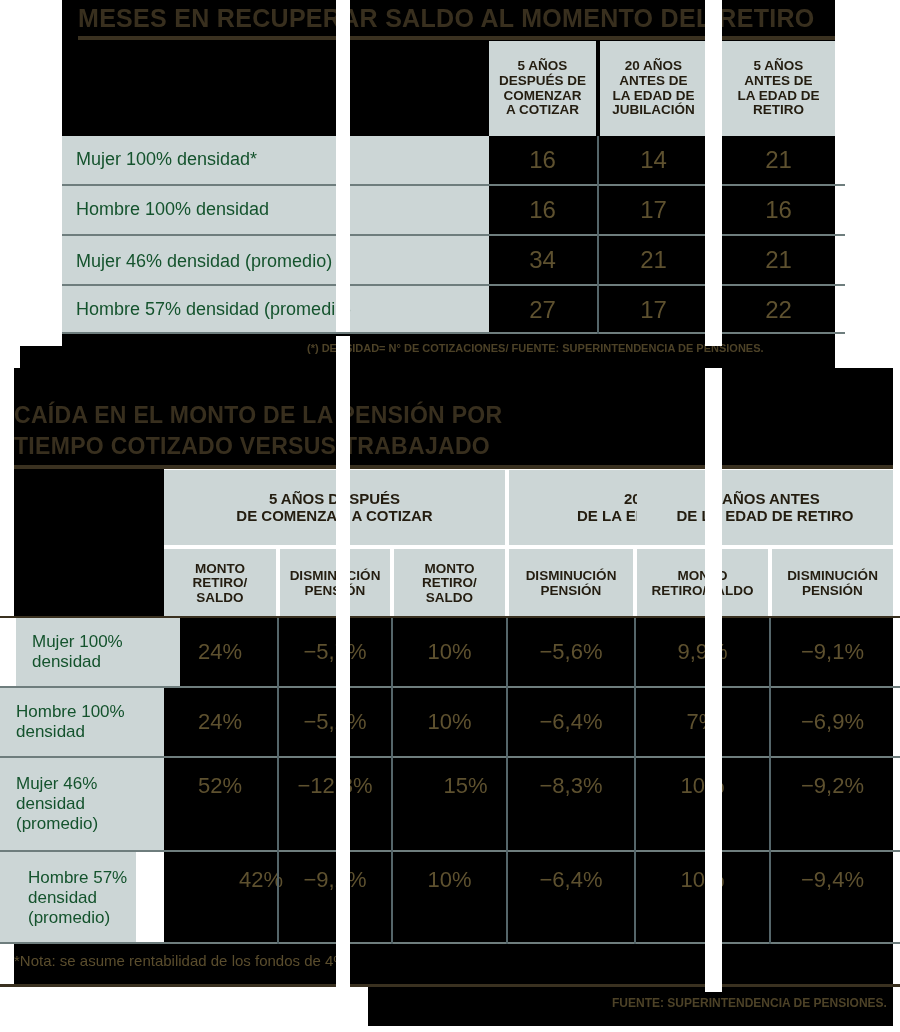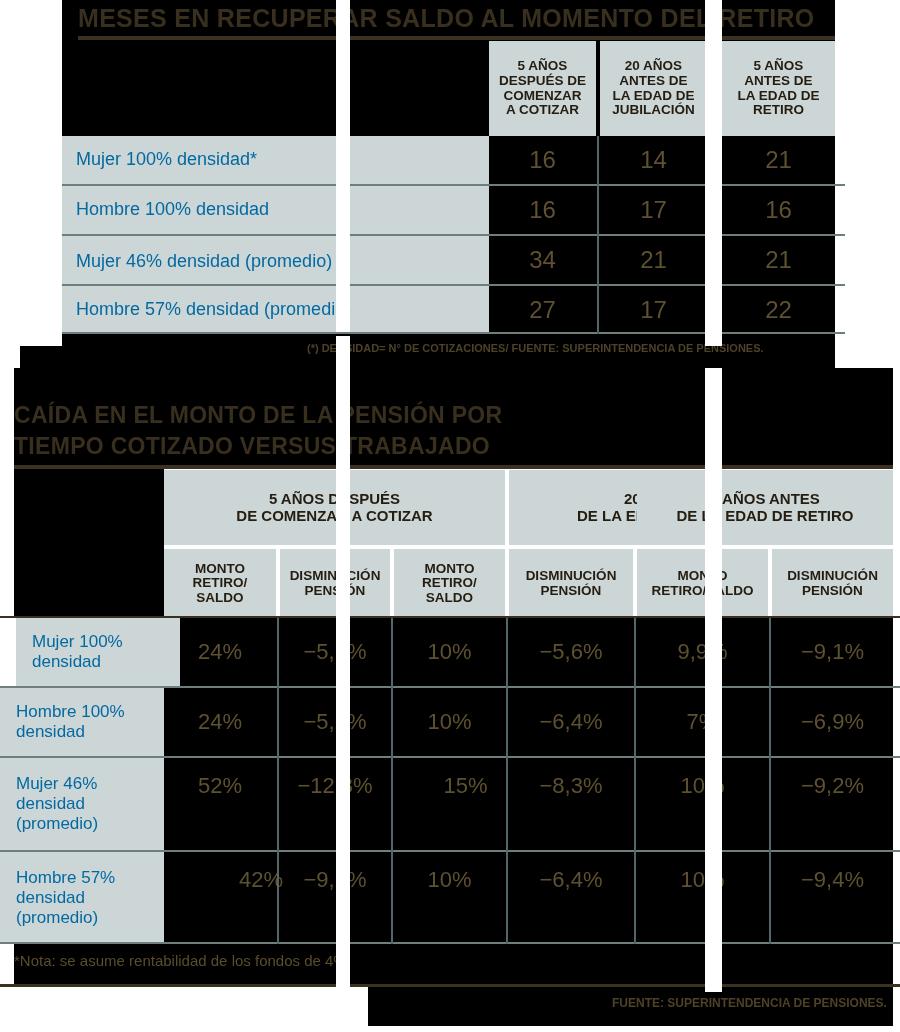--- a/index.html
+++ b/index.html
@@ -50,7 +50,7 @@
   .lcell{
     position:absolute;
     background:#ccd6d6;
-    color:#0369a1;
+    color:#14532d;
     font-weight:normal;
     display:flex;align-items:center;
     box-sizing:border-box;

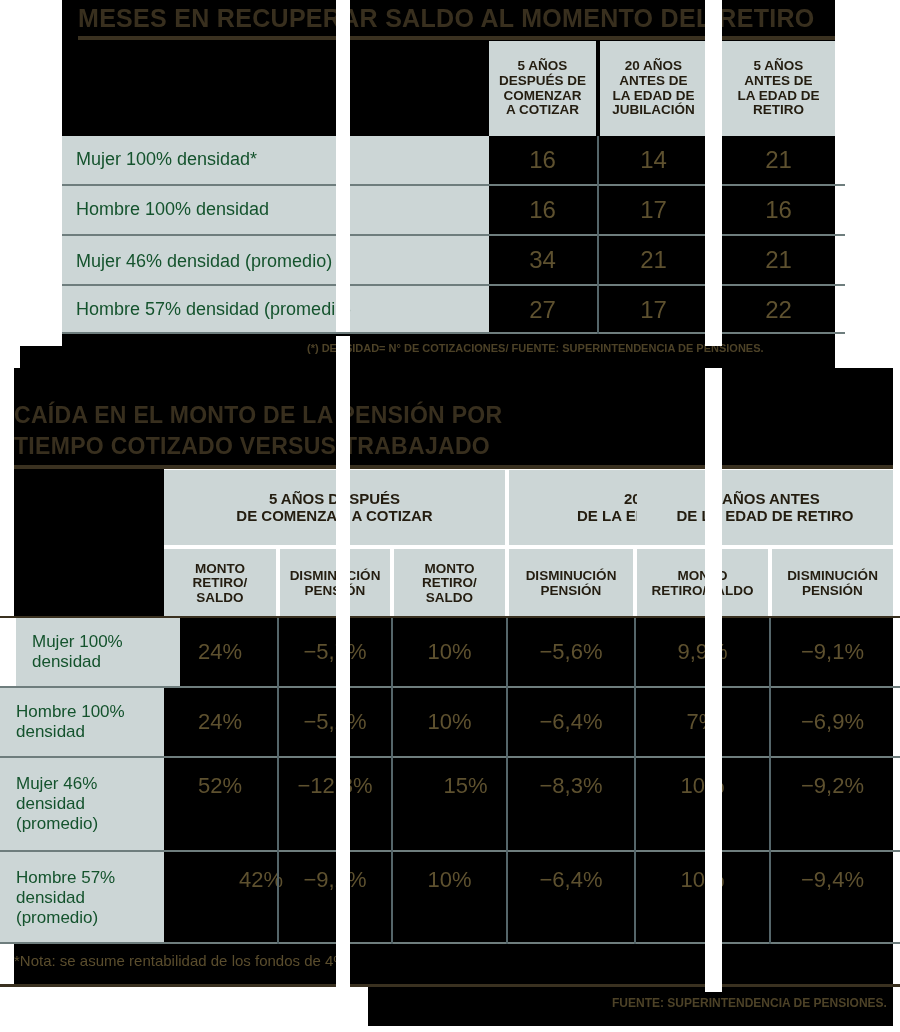--- a/index.html
+++ b/index.html
@@ -167,7 +167,7 @@
     <div class="lcell" style="left:0px;top:618px;width:164px;height:68px;font-size:17px;padding-left:16px;margin-left:16px;">Mujer 100%<br>densidad</div>
     <div class="lcell" style="left:0px;top:688px;width:164px;height:68px;font-size:17px;padding-left:16px;">Hombre 100%<br>densidad</div>
     <div class="lcell" style="left:0px;top:758px;width:164px;height:92px;font-size:17px;padding-left:16px;">Mujer 46%<br>densidad<br>(promedio)</div>
-    <div class="lcell" style="left:0px;top:852px;width:164px;height:92px;font-size:17px;padding-left:16px;">Hombre 57%<br>densidad<br>(promedio)</div>
+    <div class="lcell" style="left:0px;top:852px;width:136px;height:92px;font-size:17px;padding-left:28px;">Hombre 57%<br>densidad<br>(promedio)</div>
 
     <div class="dcell" style="left:164px;top:618px;width:112px;height:68px;font-size:22px;">24%</div>
     <div class="dcell" style="left:280px;top:618px;width:110px;height:68px;font-size:22px;">−5,7%</div>

